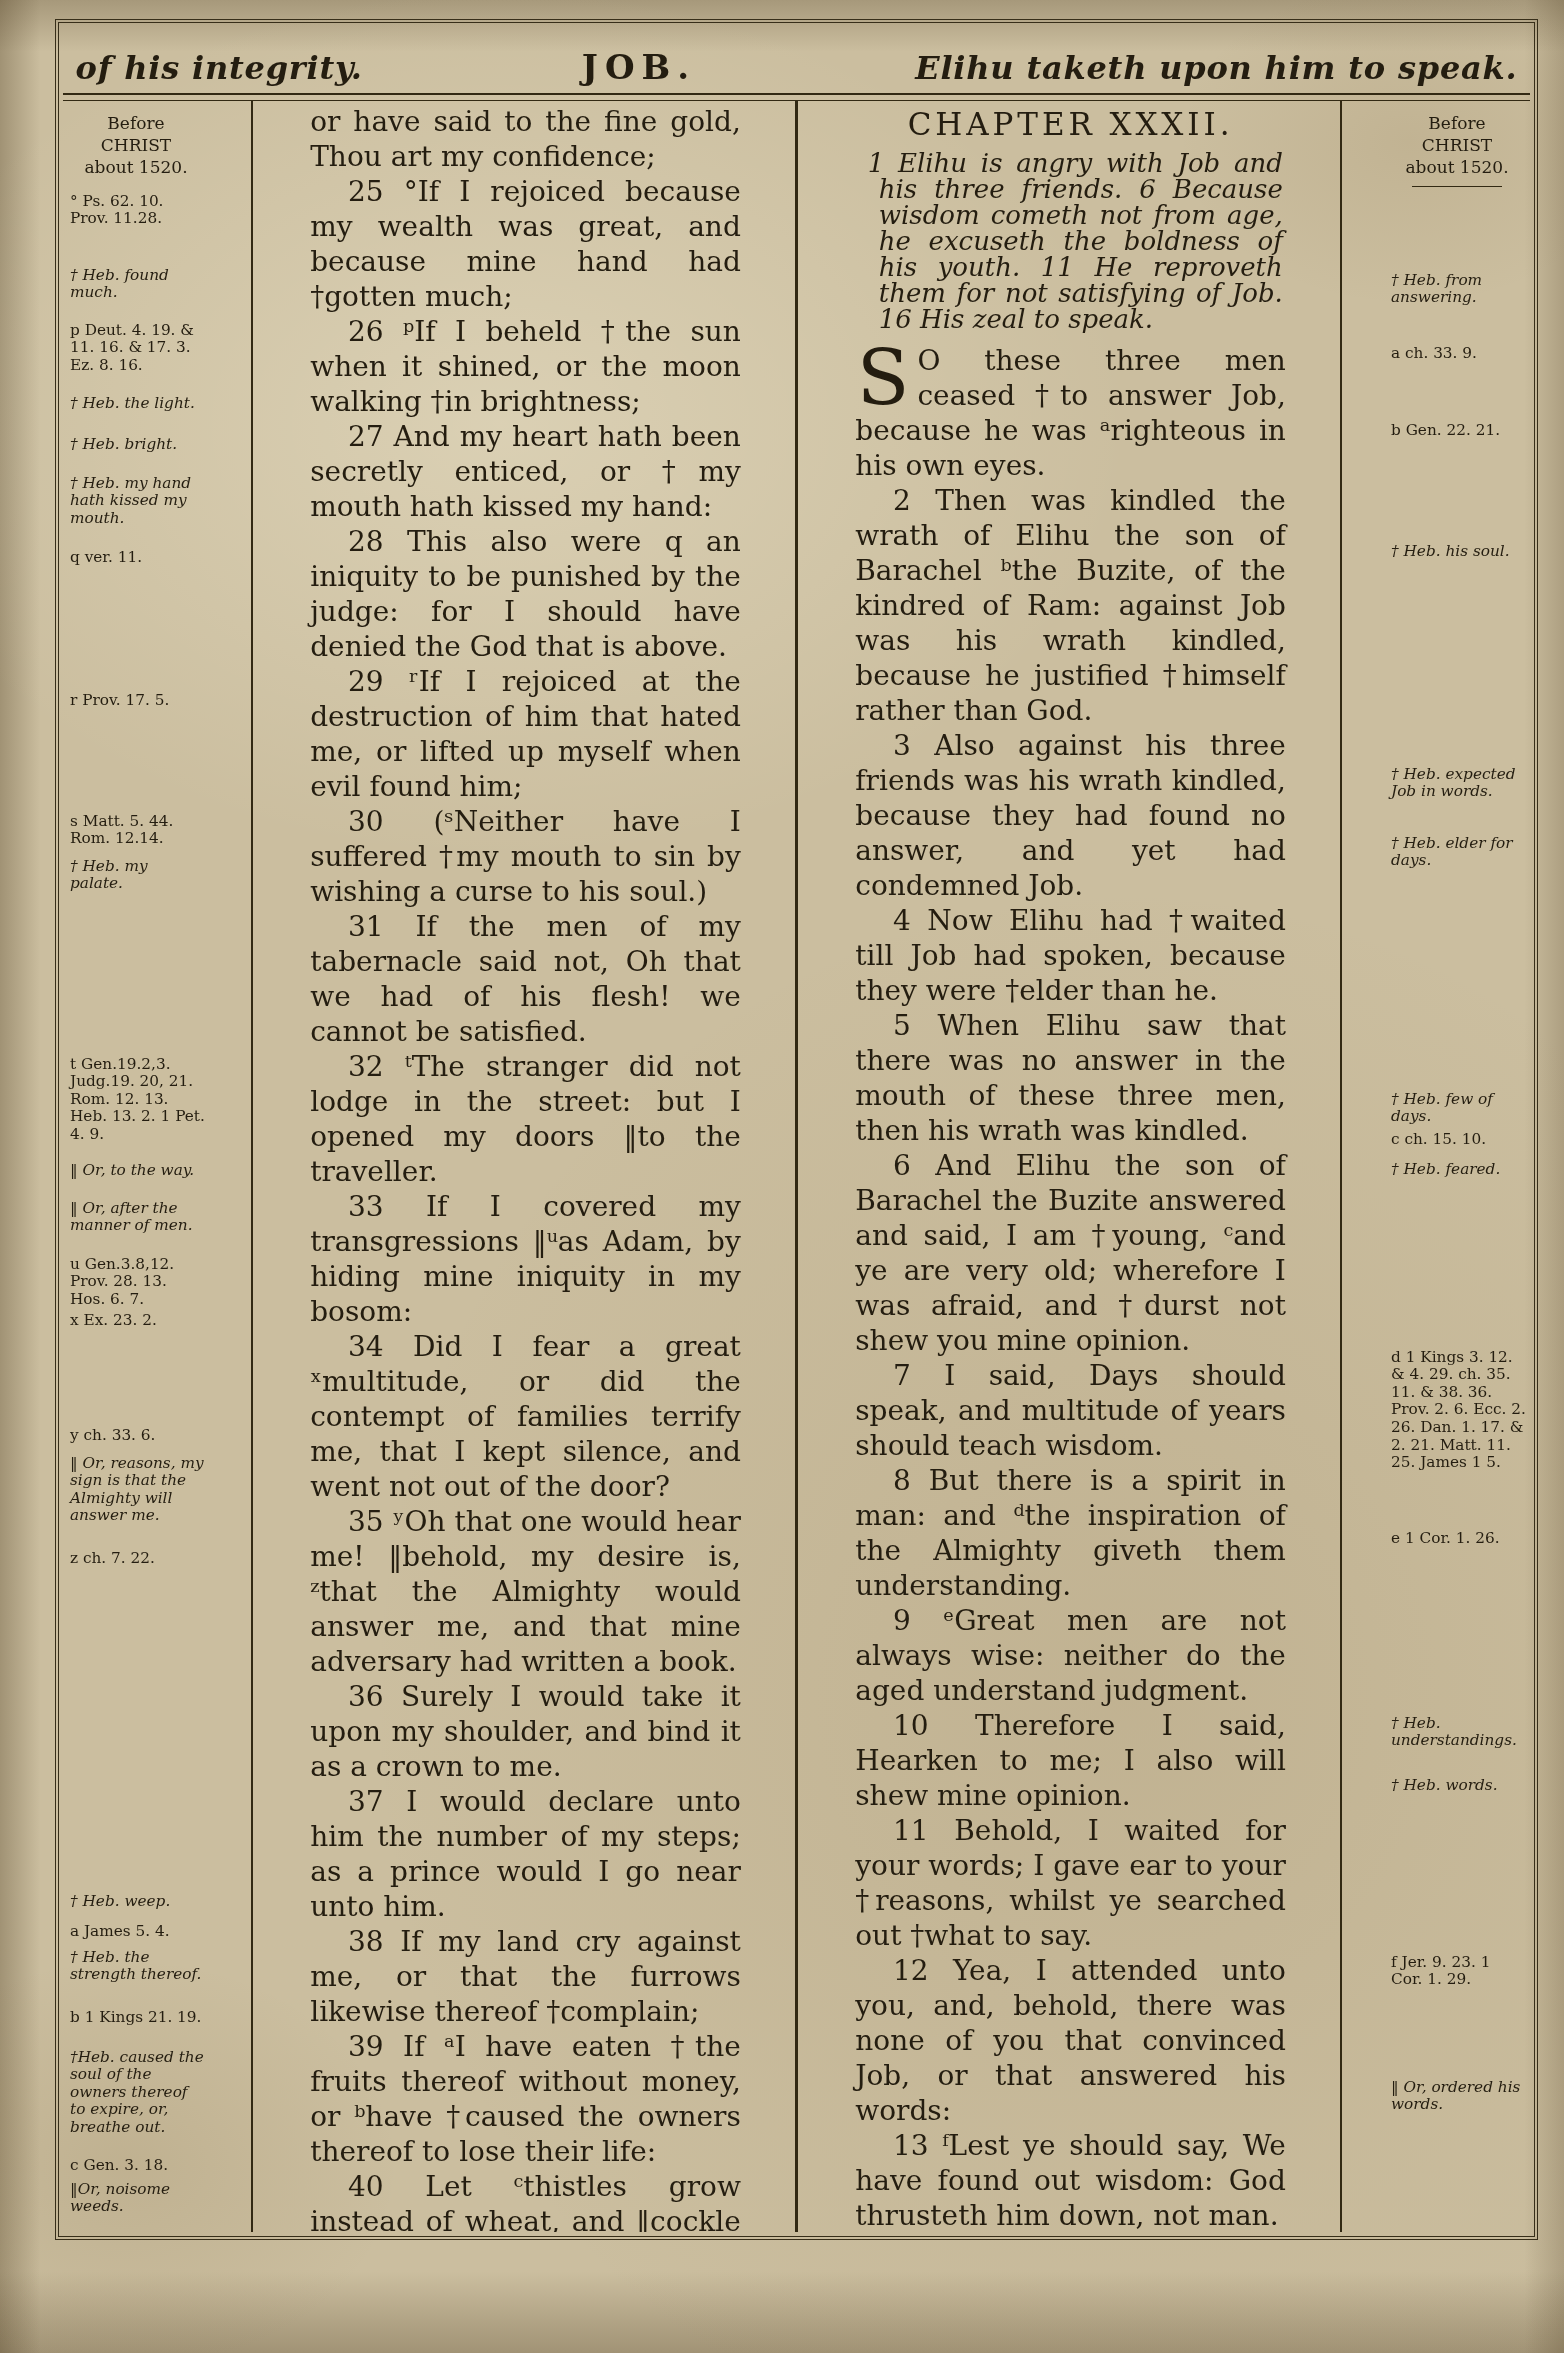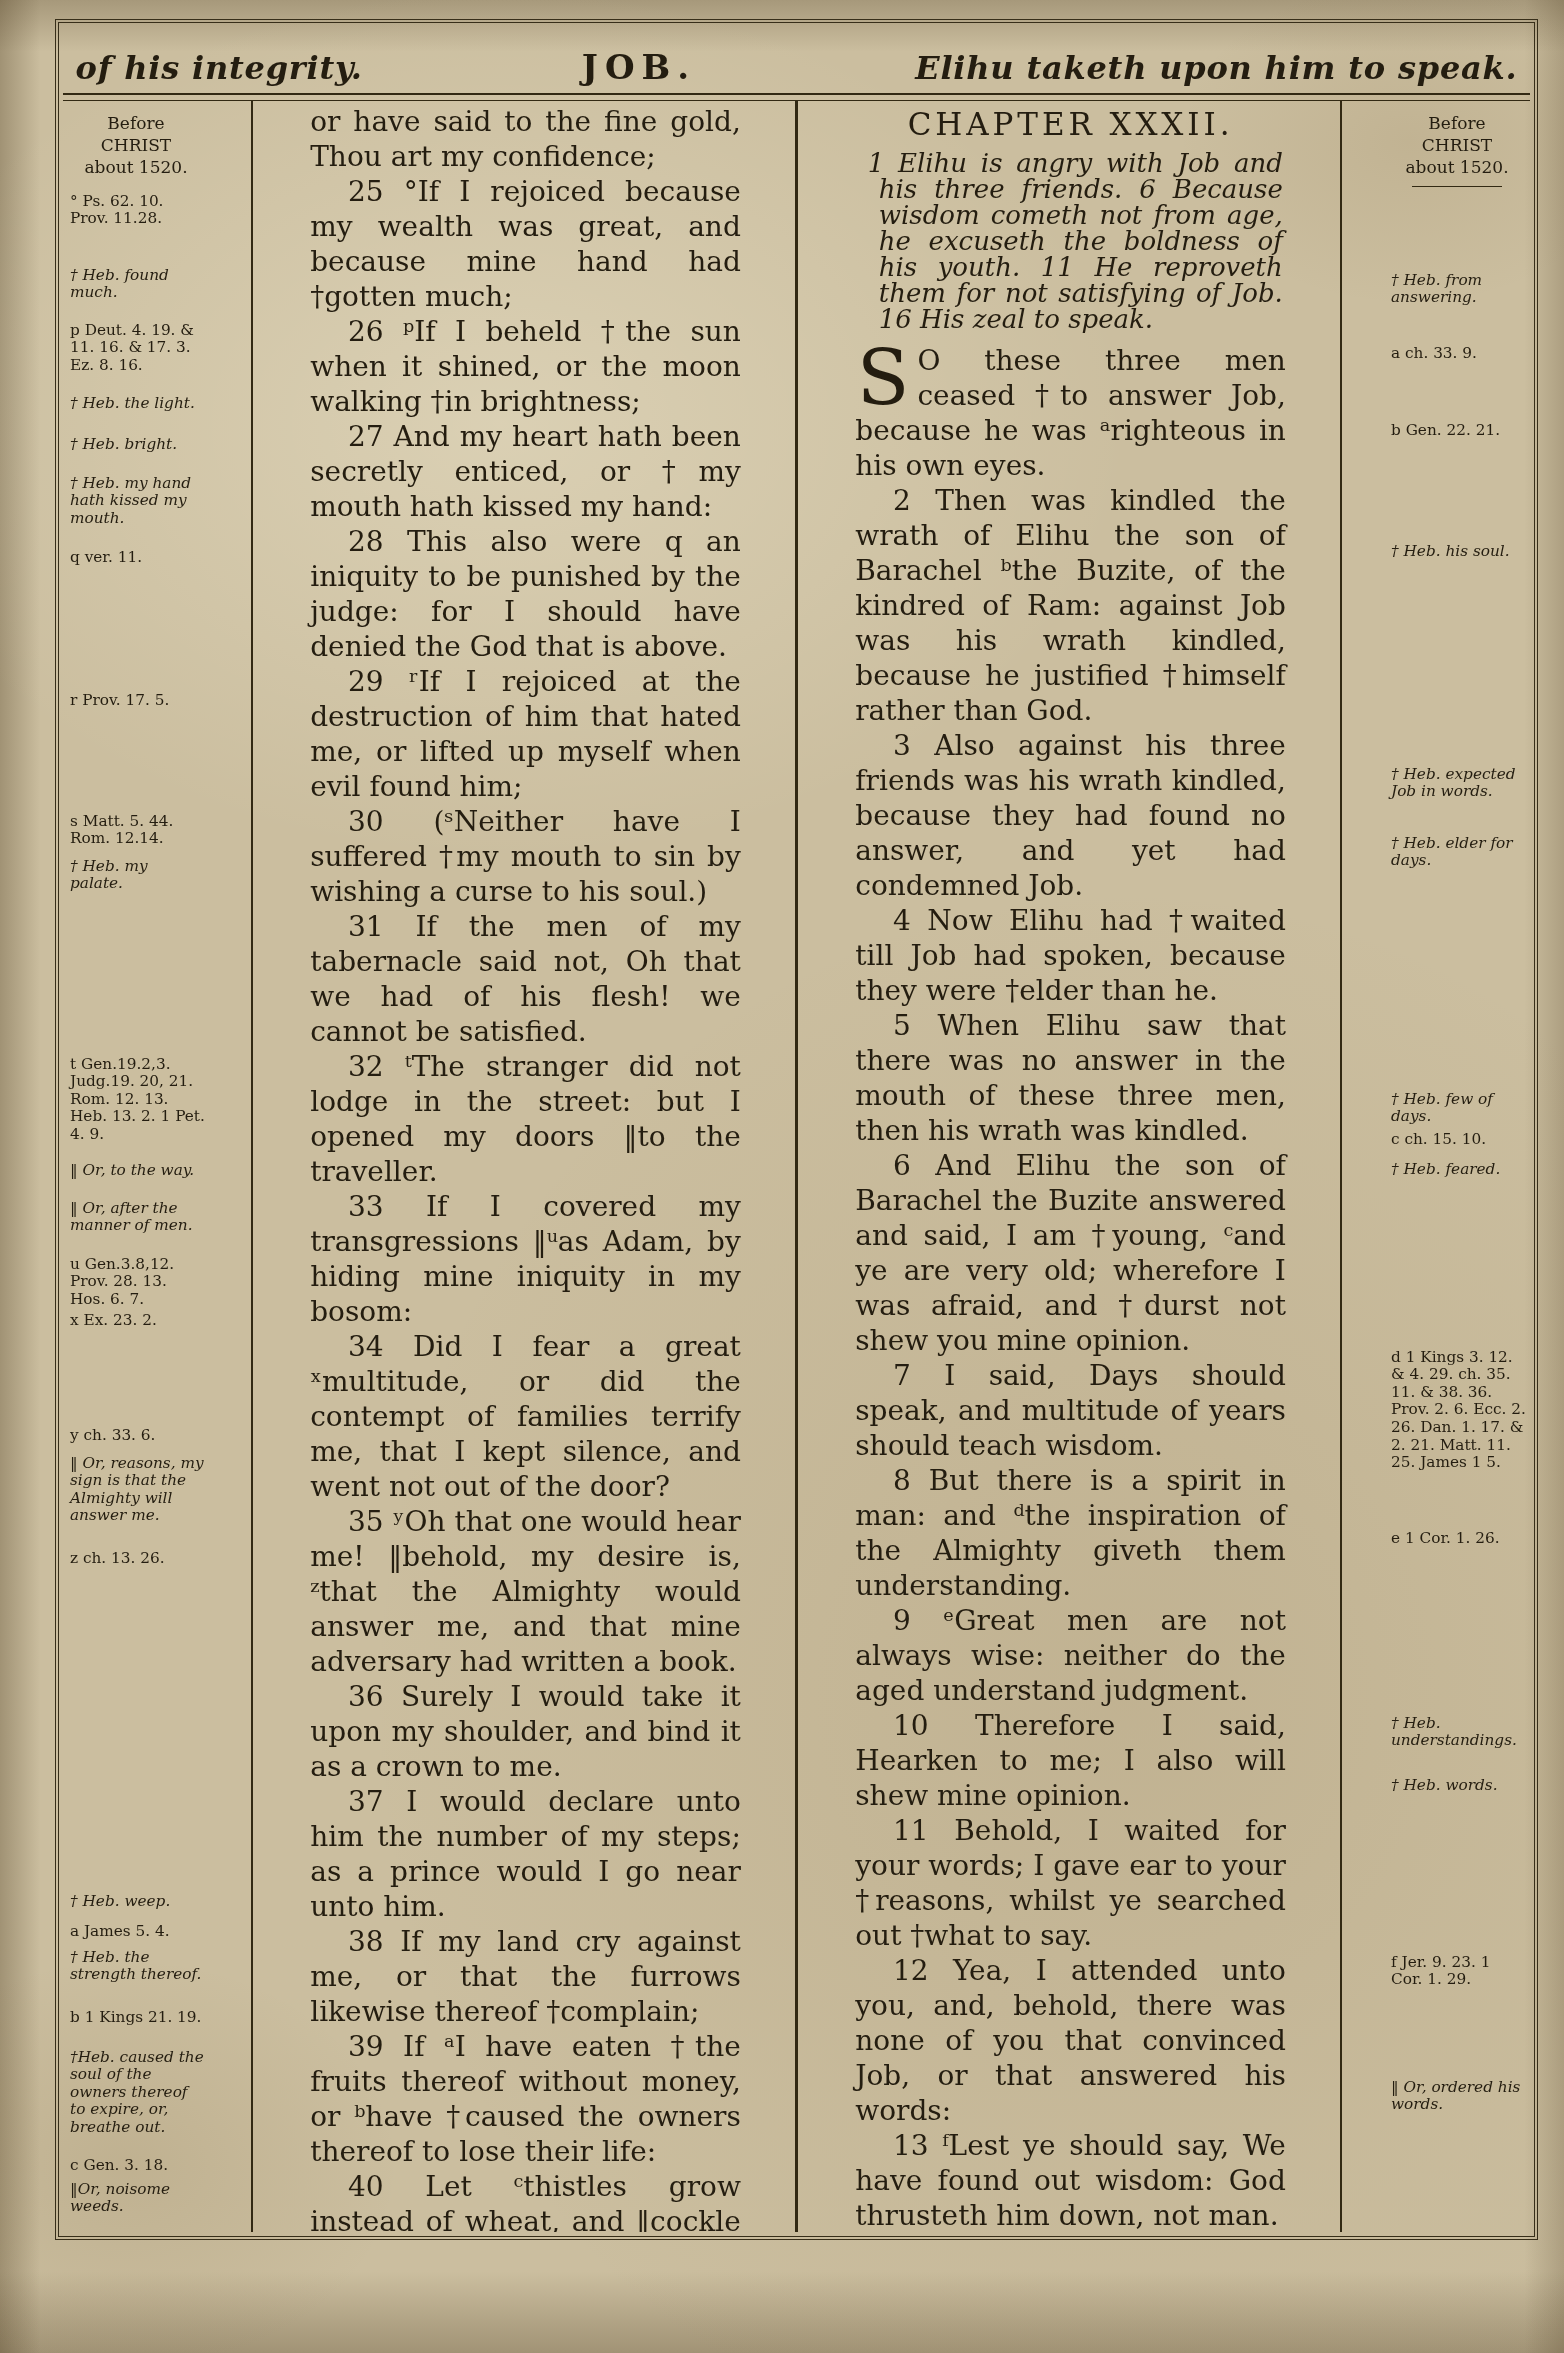--- a/index.html
+++ b/index.html
@@ -124,7 +124,7 @@
           <div class="mnote ref" style="top:1211px">x Ex. 23. 2.</div>
           <div class="mnote ref" style="top:1326px">y ch. 33. 6.</div>
           <div class="mnote heb" style="top:1354px">‖ Or, reasons, my sign is that the Almighty will answer me.</div>
-          <div class="mnote ref" style="top:1449px">z ch. 13. 26.</div>
+          <div class="mnote ref" style="top:1449px">z ch. 7. 22.</div>
           <div class="mnote heb" style="top:1792px">† Heb. weep.</div>
           <div class="mnote ref" style="top:1822px">a James 5. 4.</div>
           <div class="mnote heb" style="top:1848px">† Heb. the strength thereof.</div>

